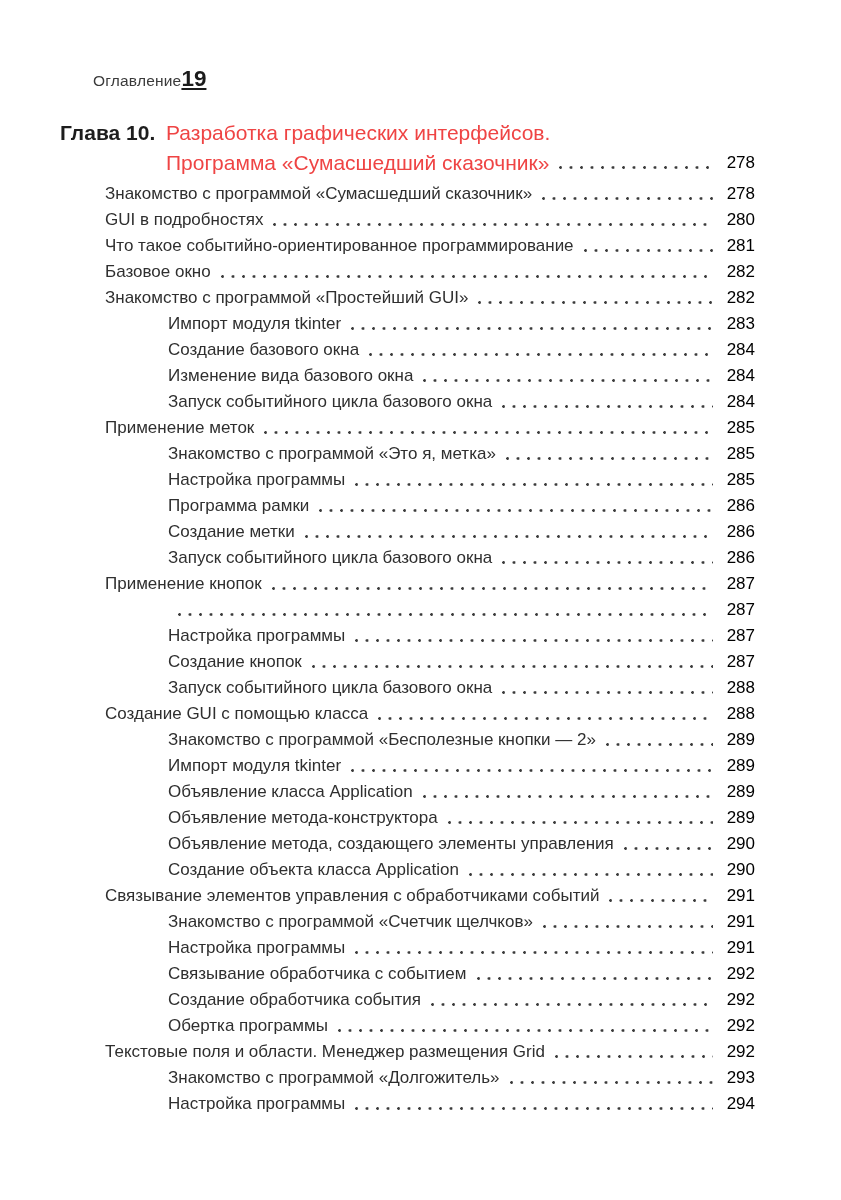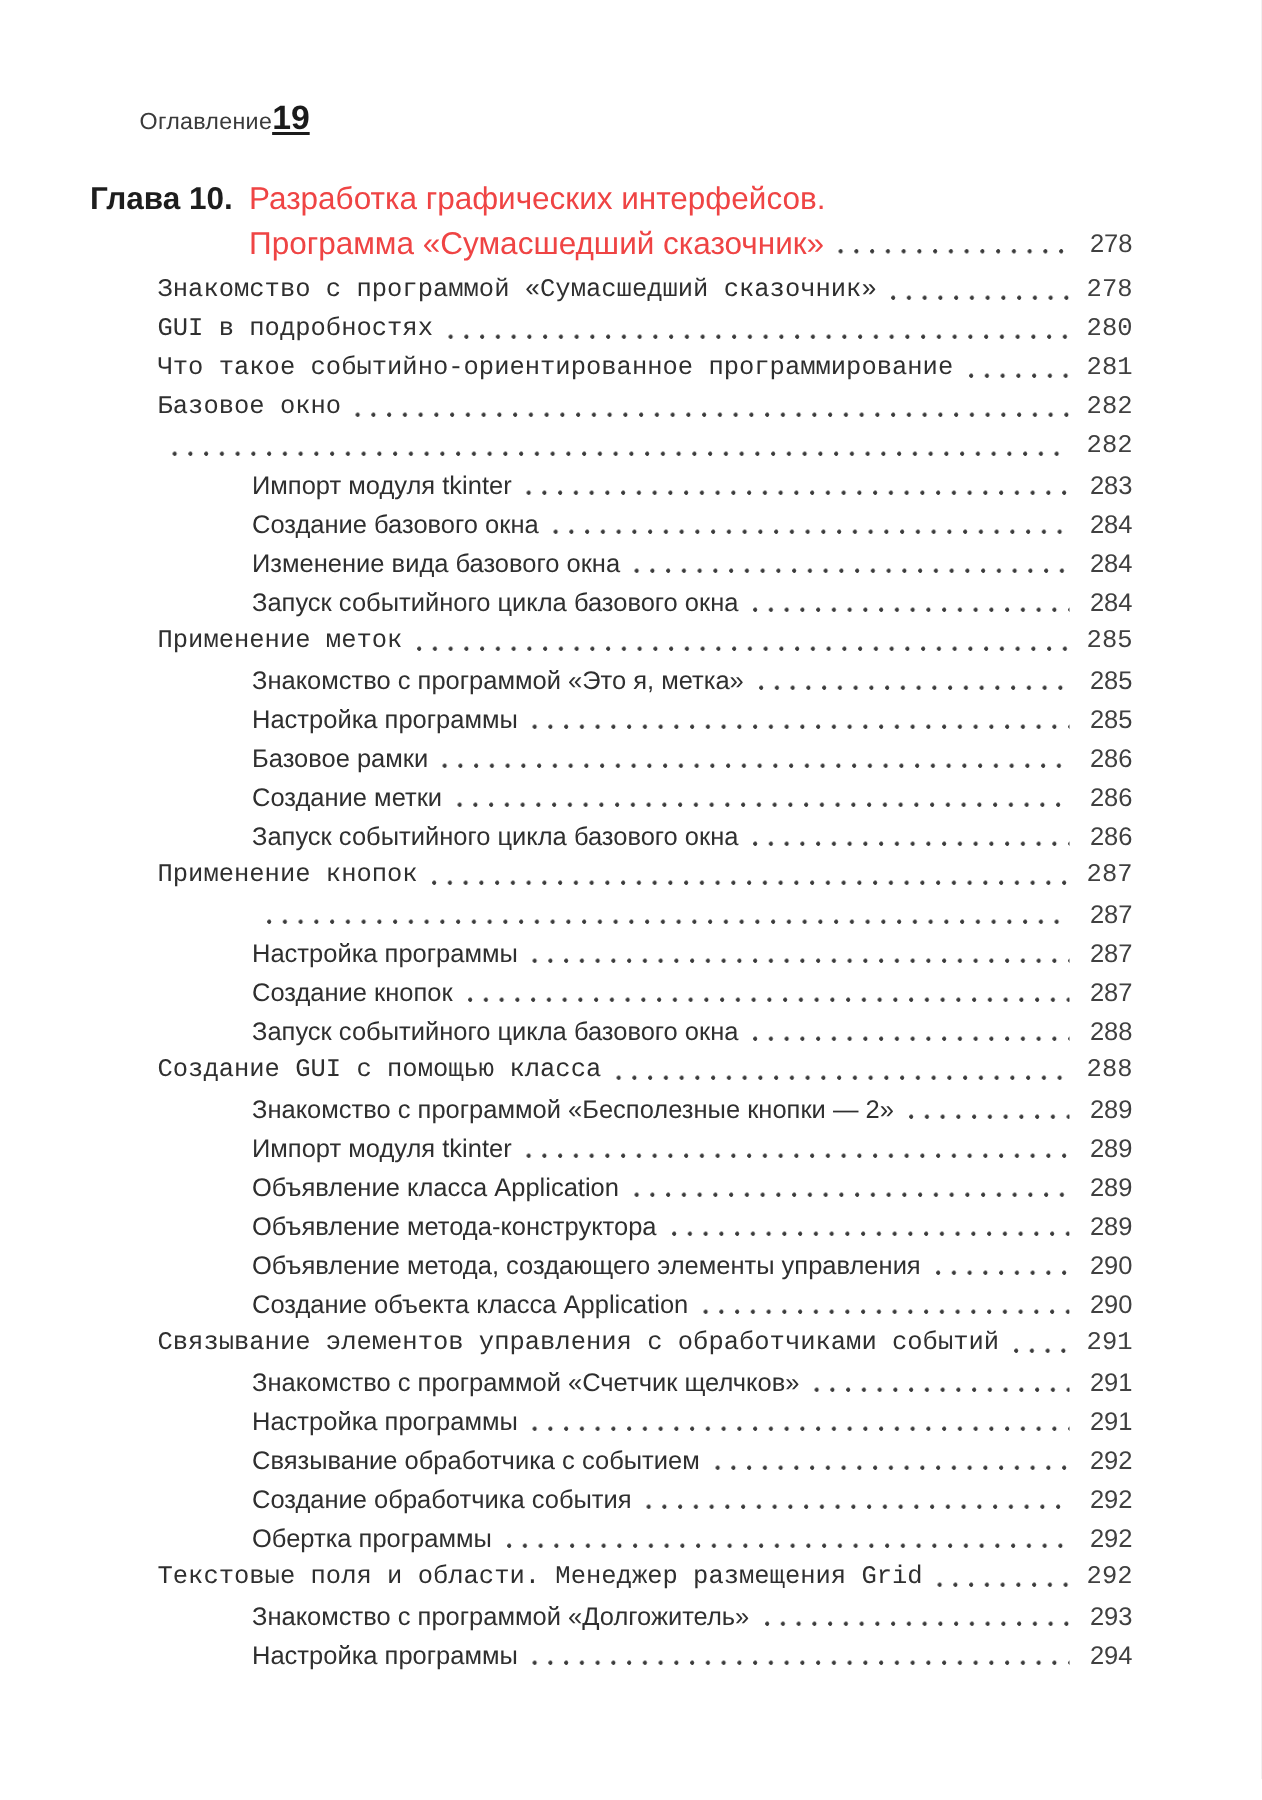--- a/index.html
+++ b/index.html
@@ -83,7 +83,7 @@
     flex: none;
     width: 40px;
     text-align: right;
-    color: #404040;
+    color: #000000;
   }
 
   

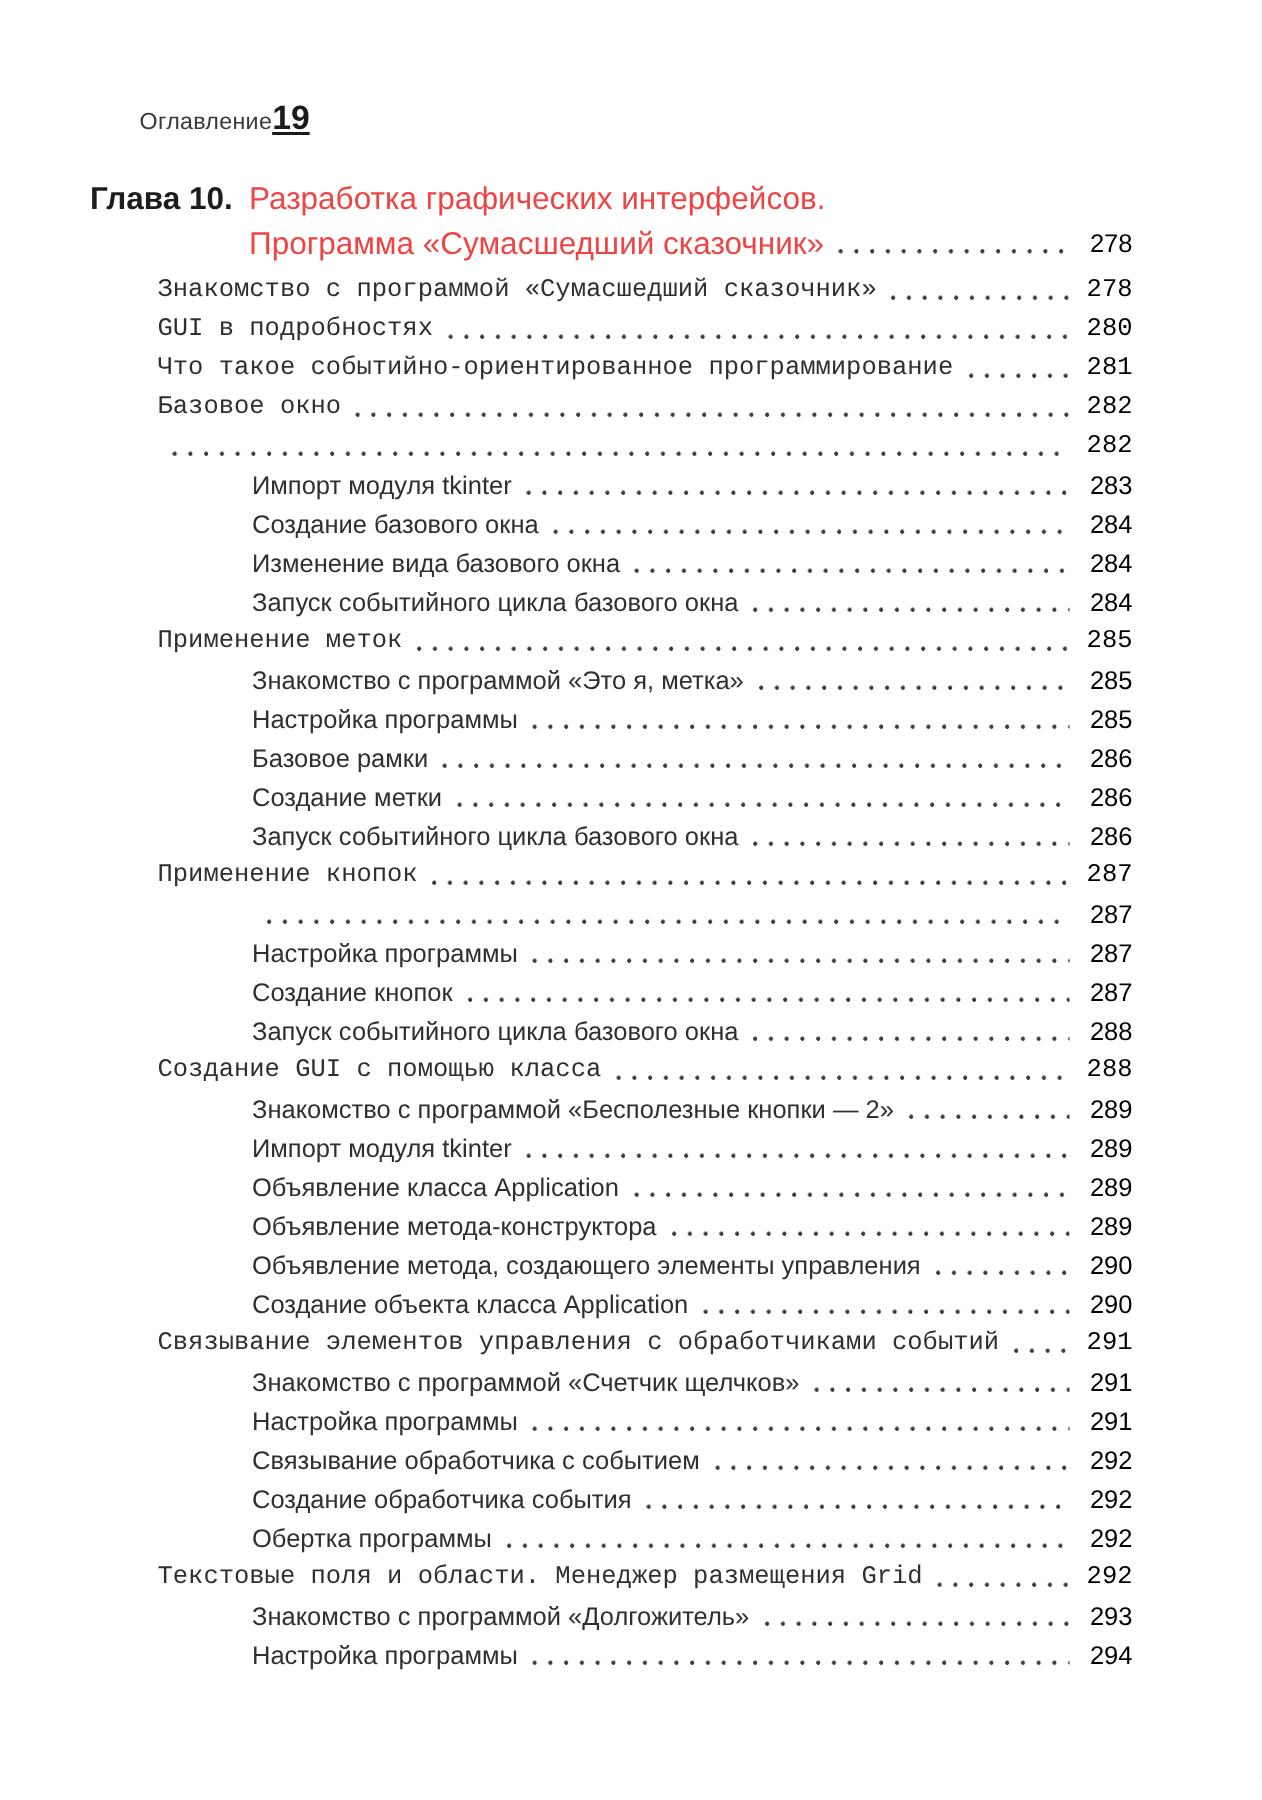--- a/index.html
+++ b/index.html
@@ -76,7 +76,7 @@
     line-height: 26px;
     white-space: nowrap;
   }
-  .entry.l1 { padding-left: 45px; font-family: Liberation Mono, monospace; }
+  .entry.l1 { padding-left: 45px; }
   .entry.l2 { padding-left: 108px; }
 
   .pg {

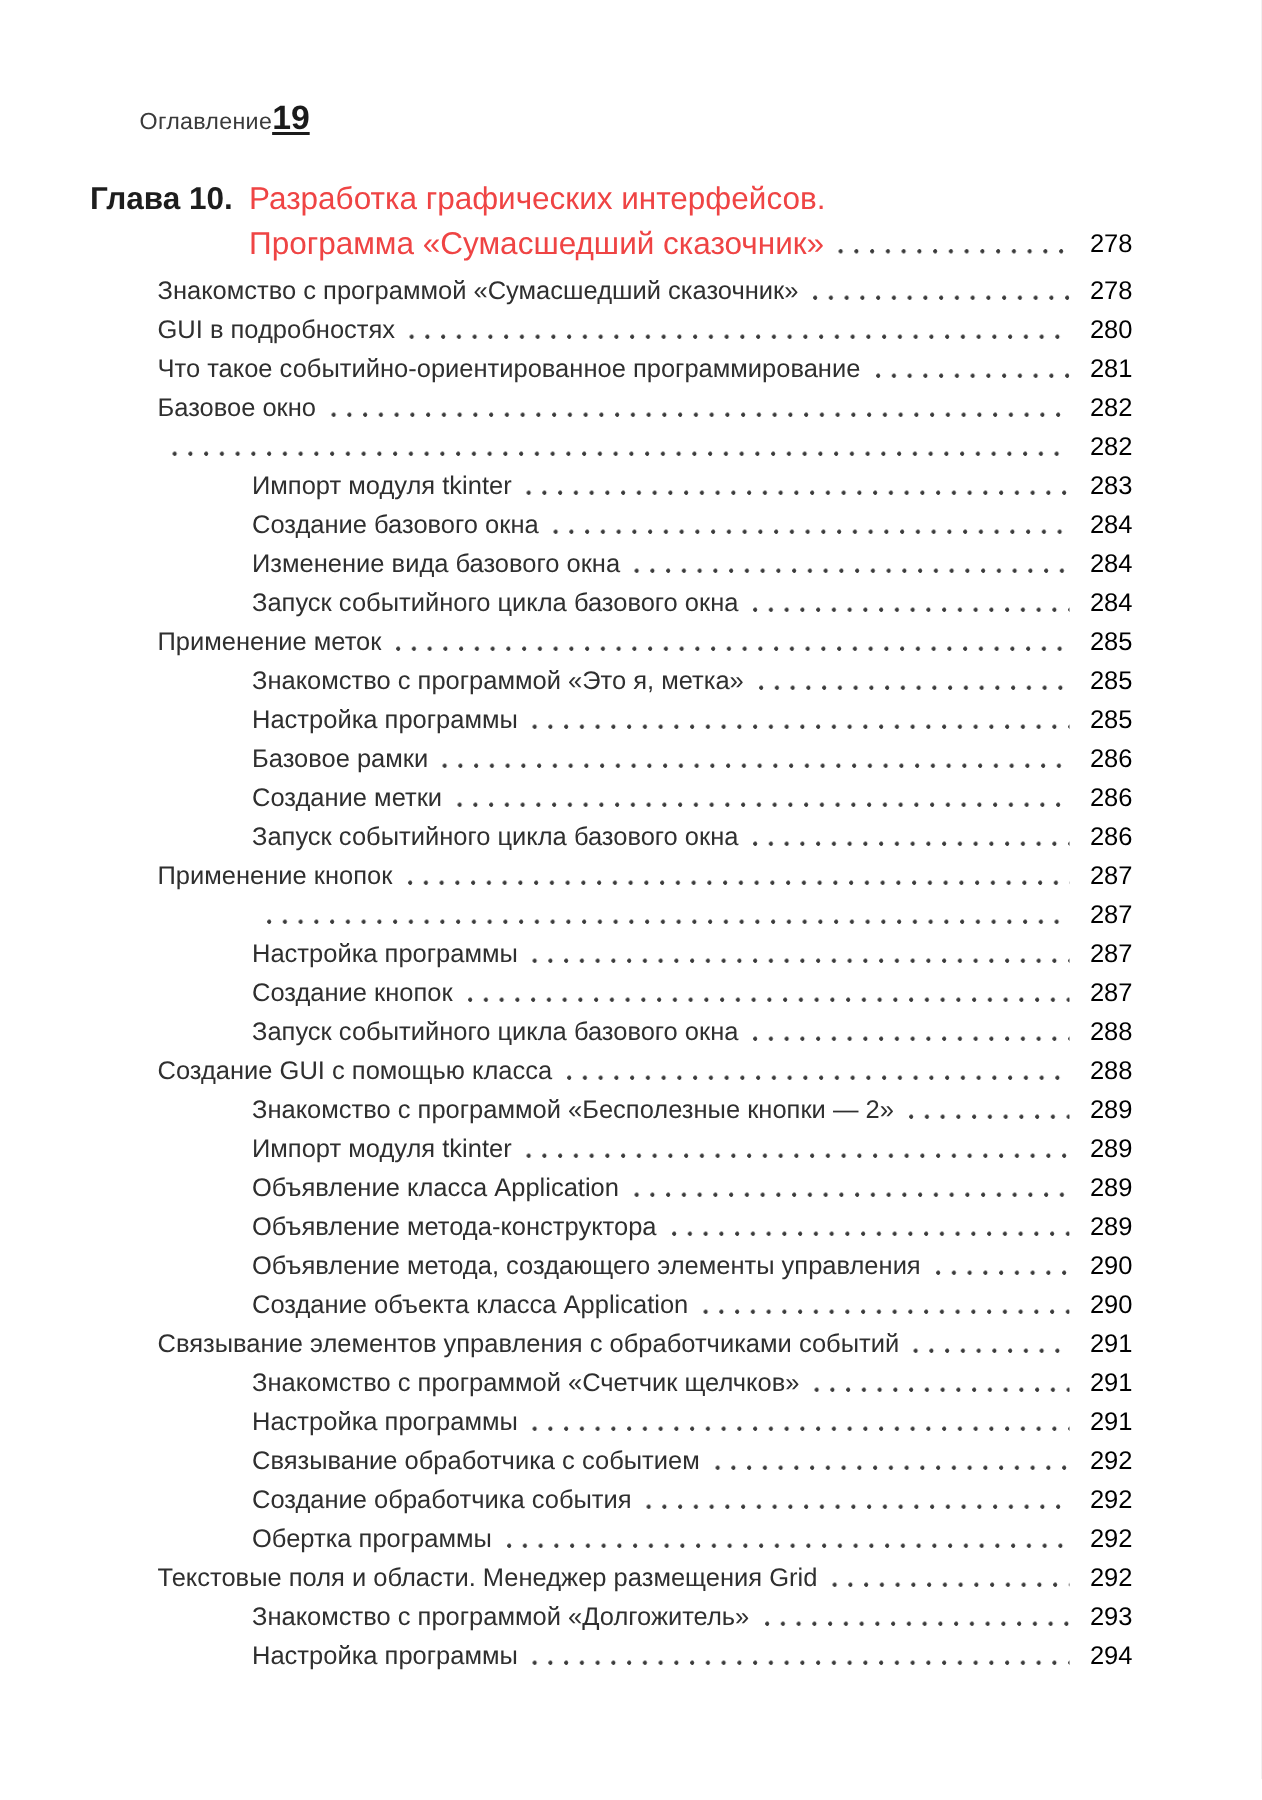--- a/index.html
+++ b/index.html
@@ -145,6 +145,7 @@
           <span class="pg">282</span>
         </div>
         <div class="entry l1">
+          <span class="title">Знакомство с программой «Простейший GUI»</span>
           <span class="leader"></span>
           <span class="pg">282</span>
         </div>

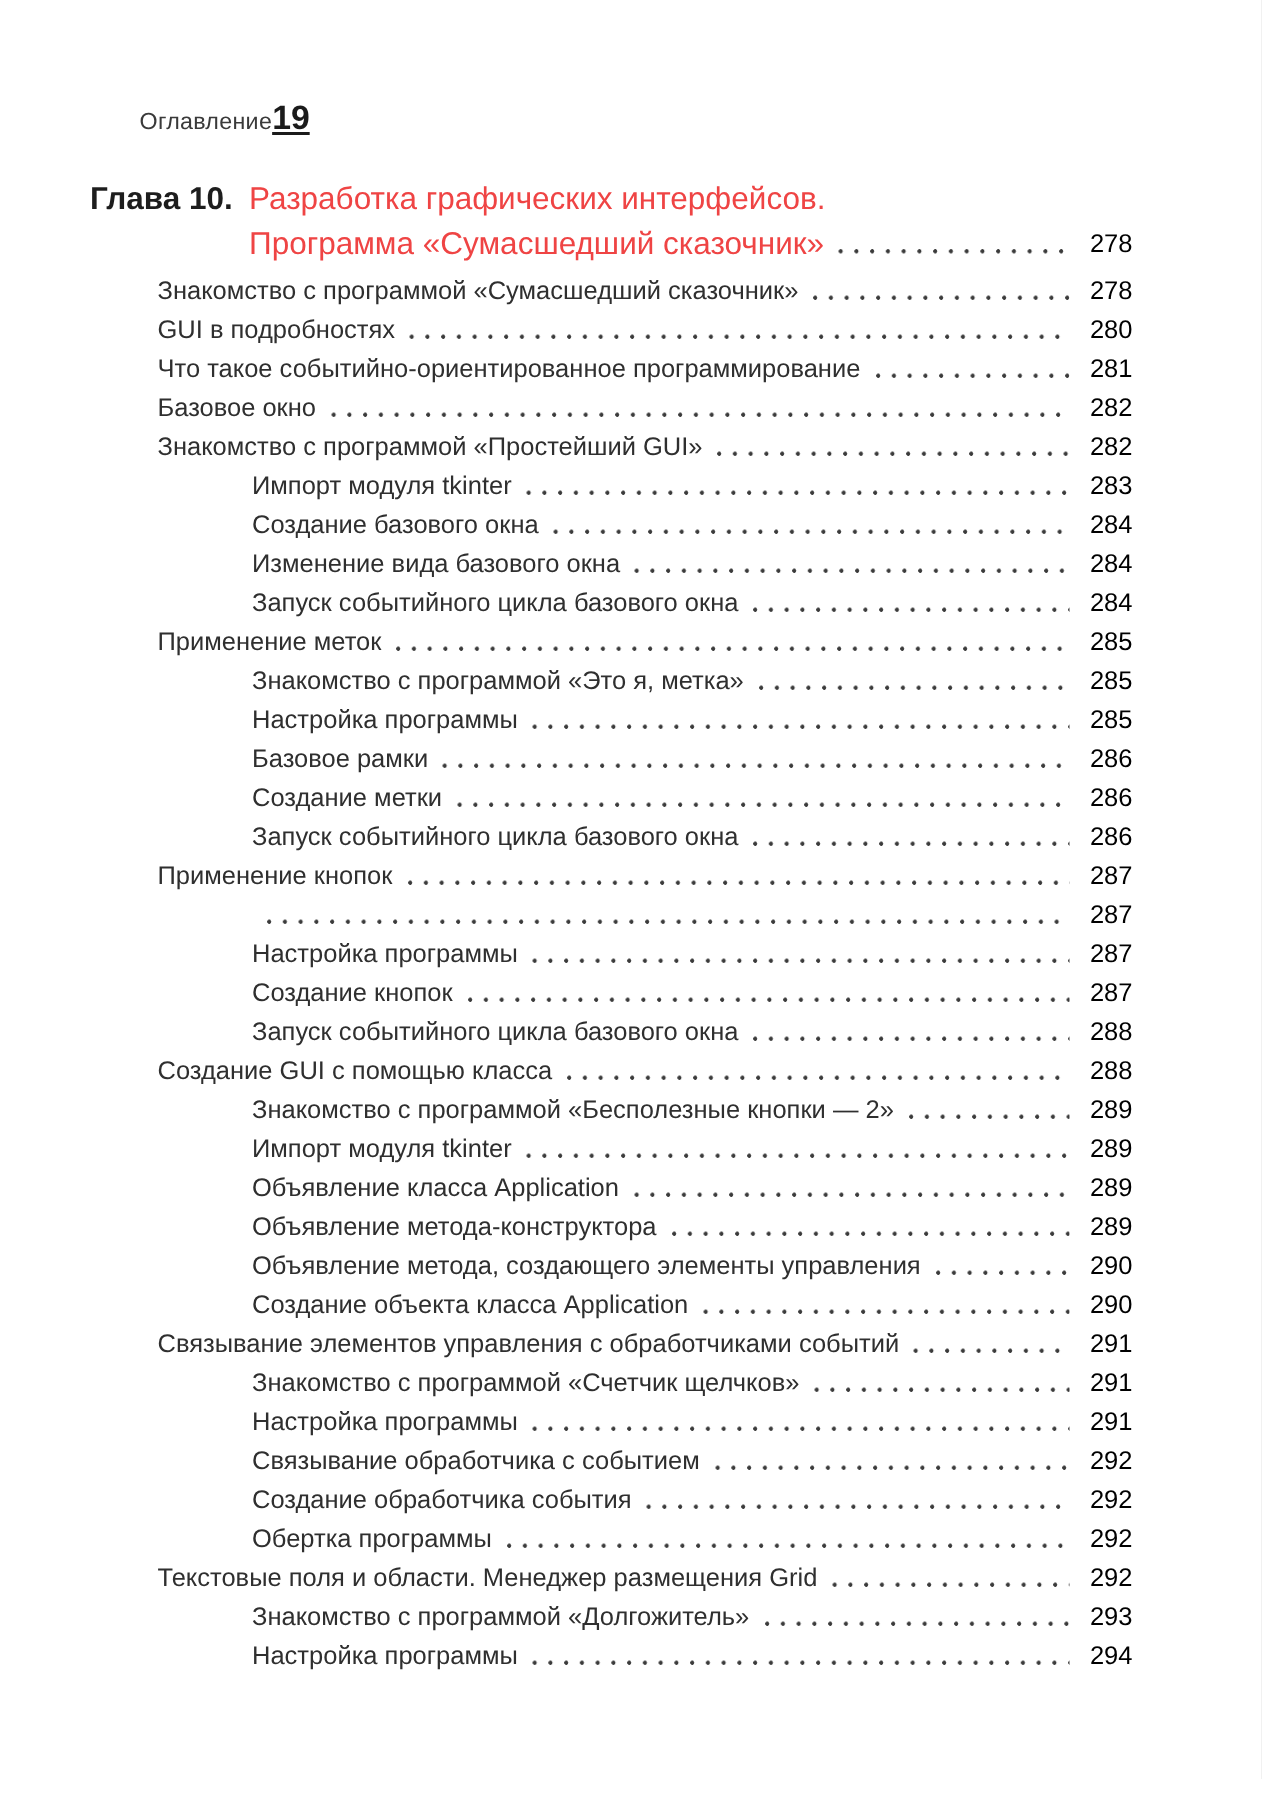--- a/index.html
+++ b/index.html
@@ -185,7 +185,7 @@
           <span class="pg">285</span>
         </div>
         <div class="entry l2">
-          <span class="title">Базовое рамки</span>
+          <span class="title">Программа рамки</span>
           <span class="leader"></span>
           <span class="pg">286</span>
         </div>

